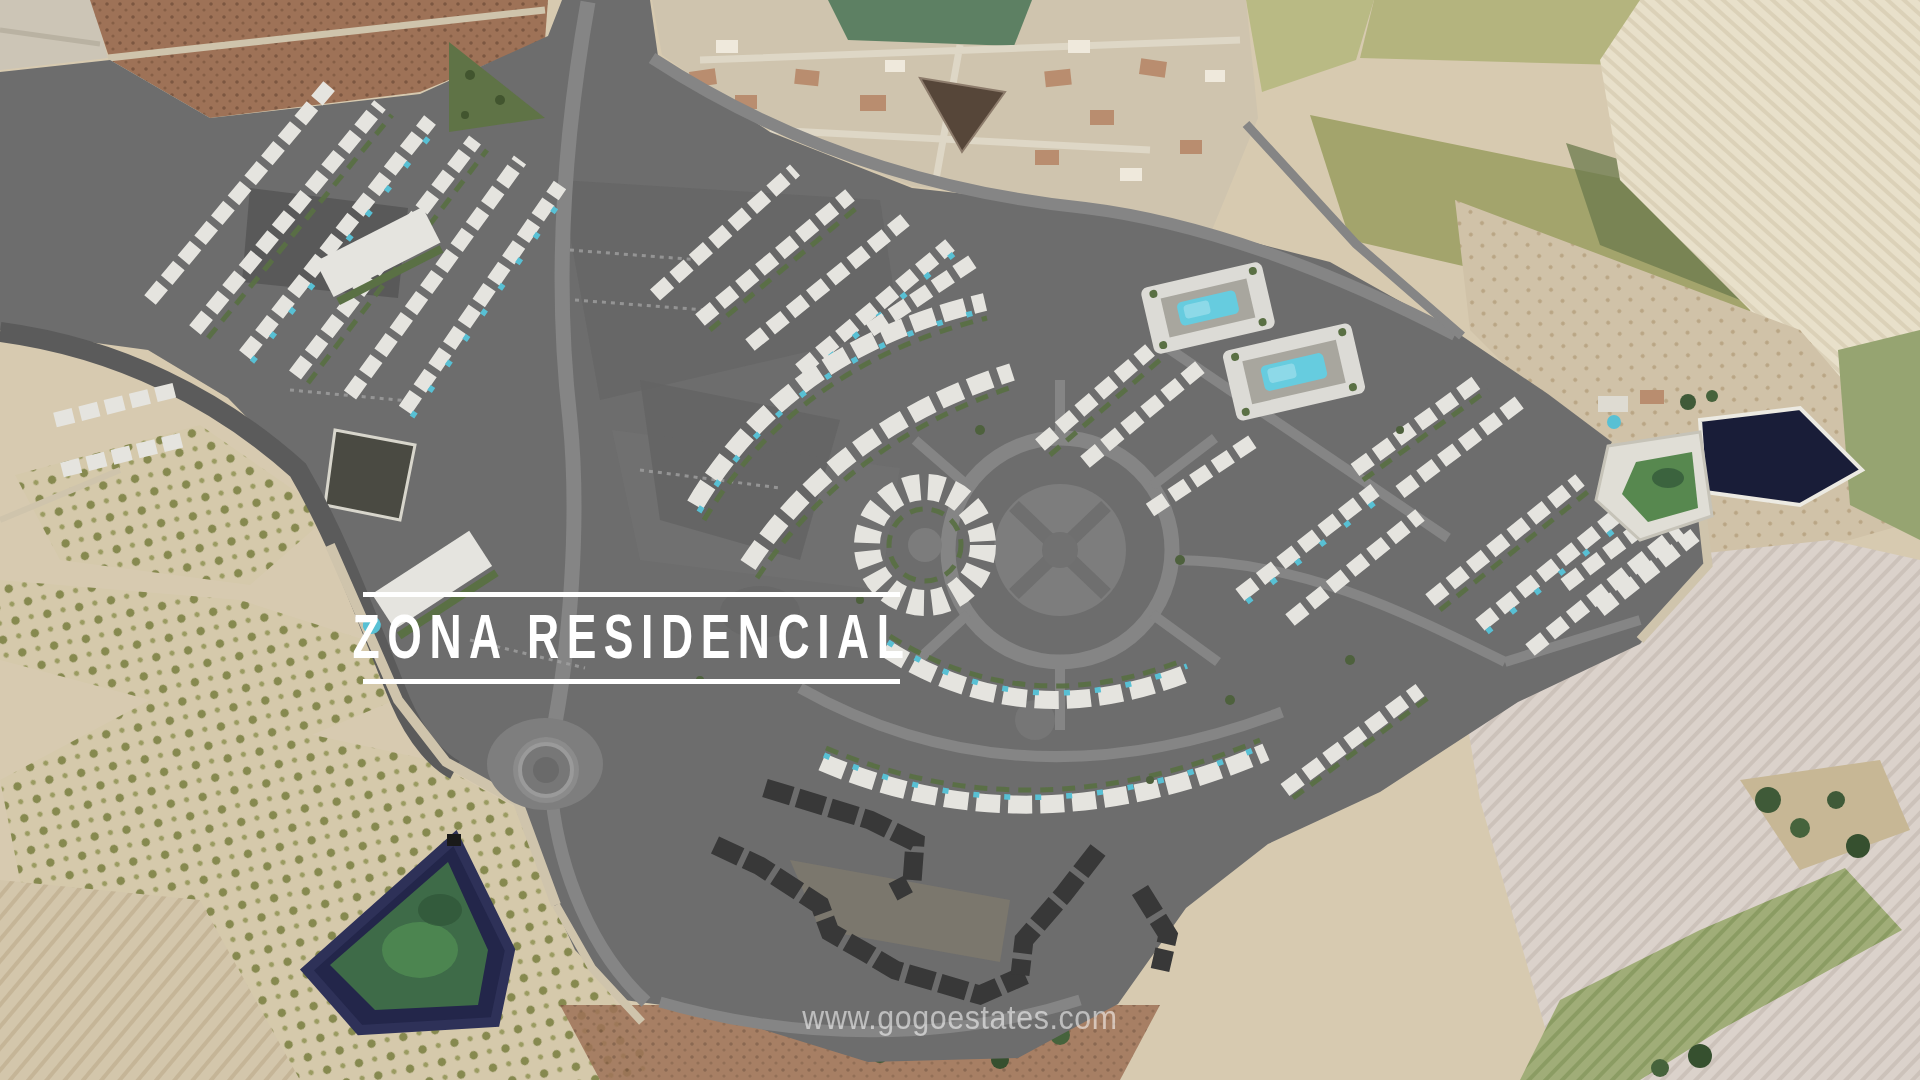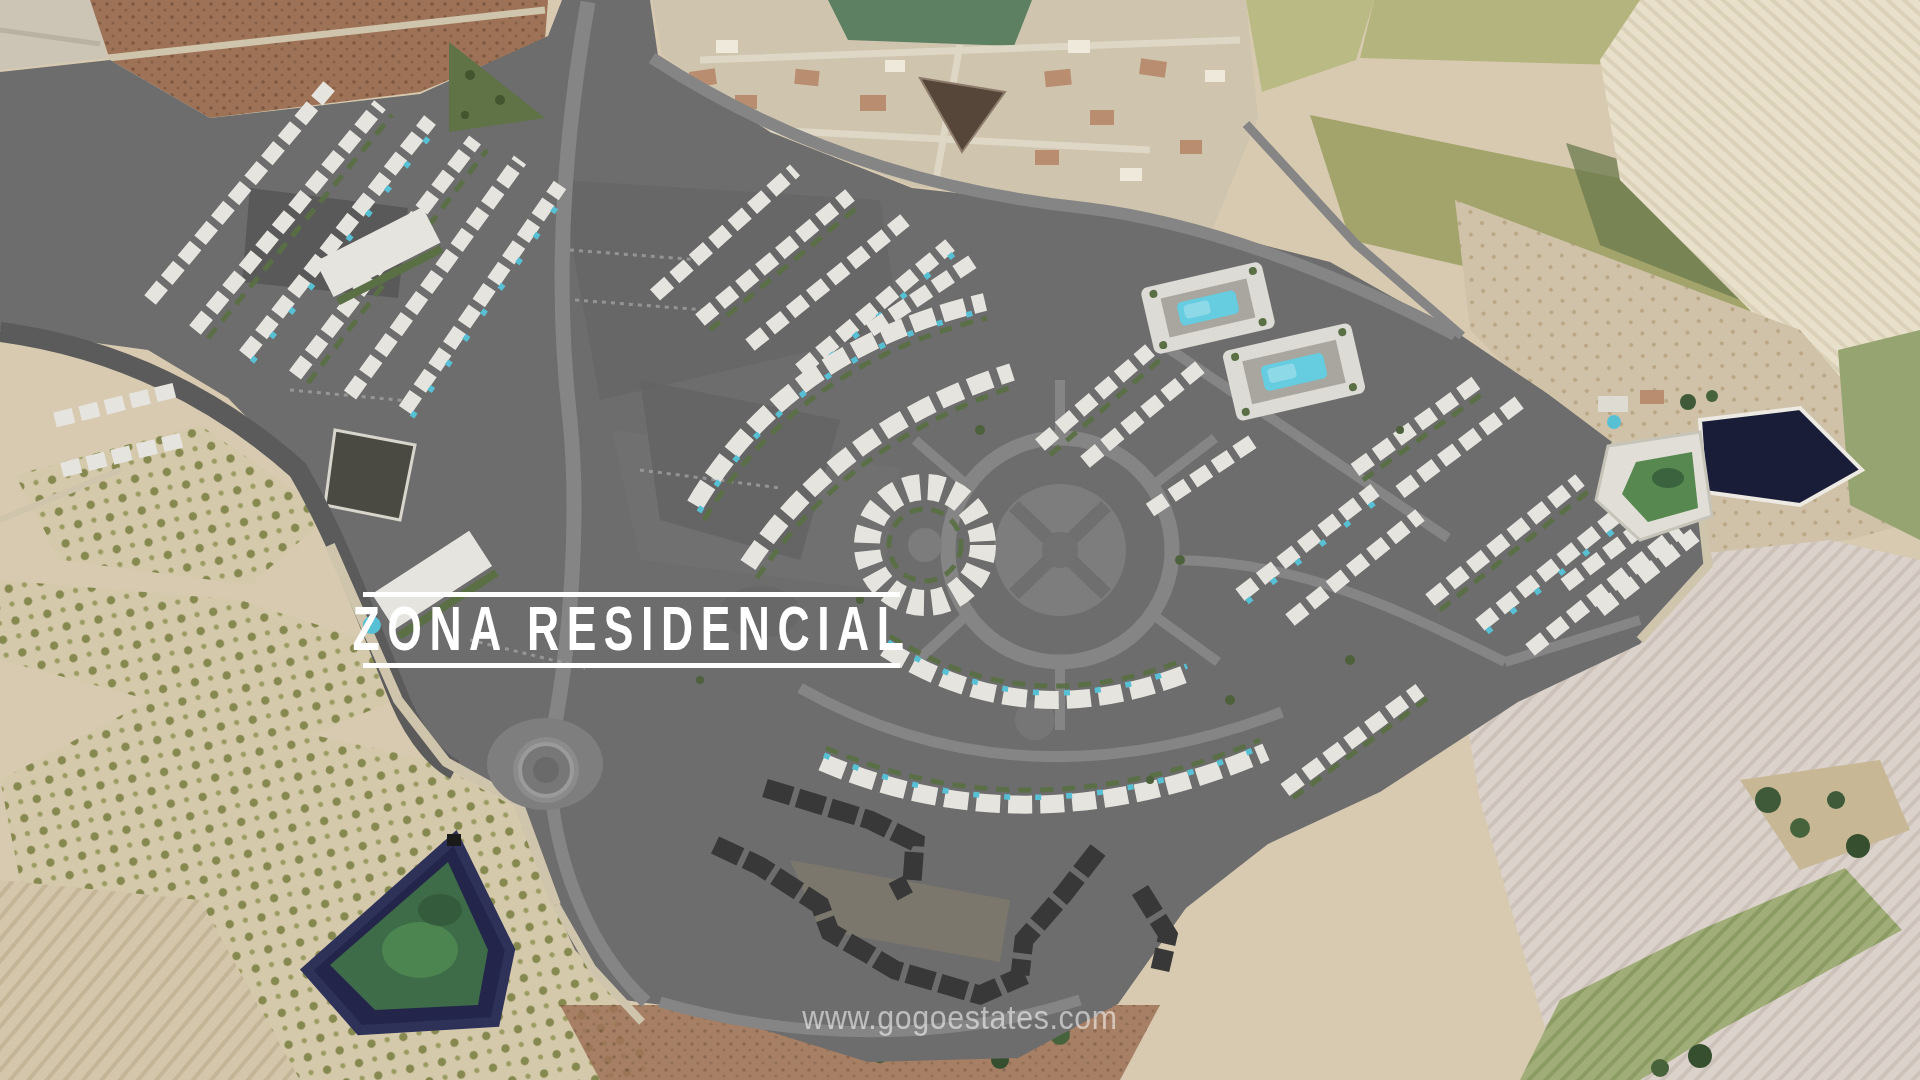--- a/index.html
+++ b/index.html
@@ -20,7 +20,7 @@
   .dirt     {fill:none;stroke:var(--dirt-tan,#cfc4ac);}
 
   
-  .banner{position:absolute;left:363px;top:592px;width:537px;height:76px;
+  .banner{position:absolute;left:363px;top:592px;width:537px;height:92px;
           color:var(--banner-white,#ffffff);}
   .banner .rule{position:absolute;left:0;right:0;height:5px;background:currentColor;}
   .banner .rule.top{top:0;}

